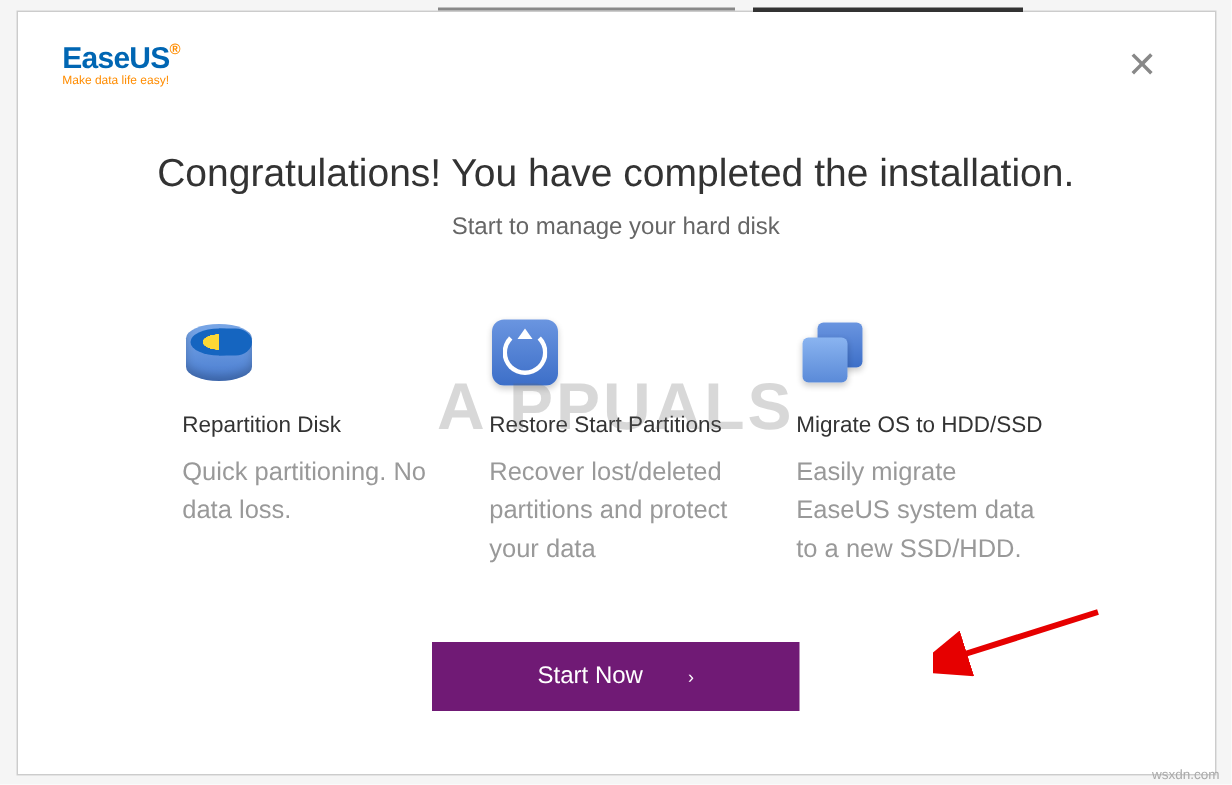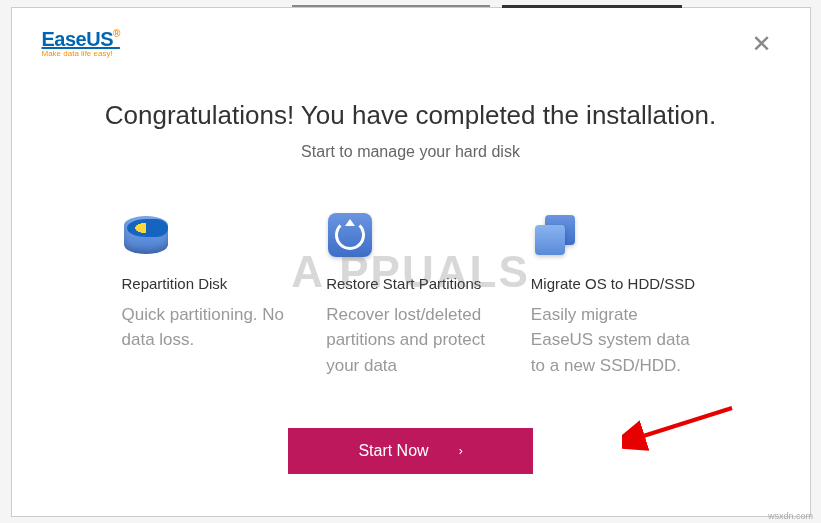--- a/index.html
+++ b/index.html
@@ -39,7 +39,6 @@
       font-weight: bold;
       color: #0066b3;
       letter-spacing: -0.5px;
-      text-decoration: underline;
     }
     .logo-text .reg {
       font-size: 10px;

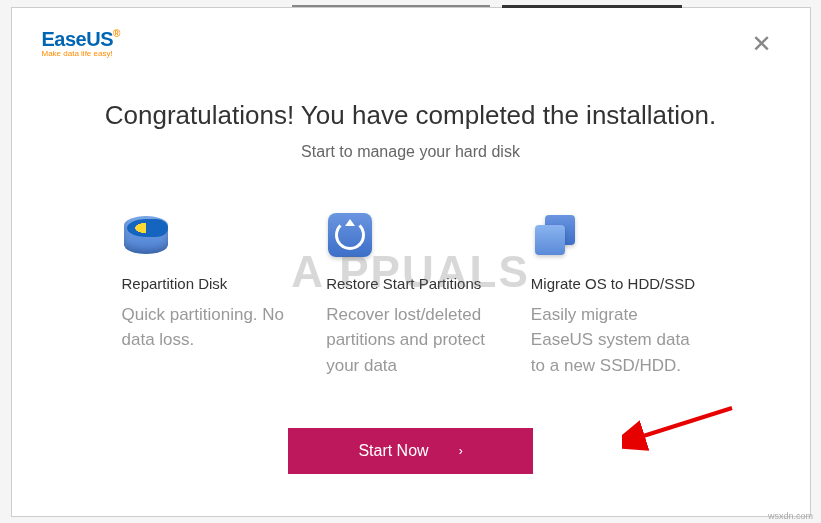--- a/index.html
+++ b/index.html
@@ -196,7 +196,7 @@
       position: relative;
     }
     .cta-button {
-      background: #be185d;
+      background: #701a75;
       color: #fff;
       border: none;
       padding: 14px 70px;

